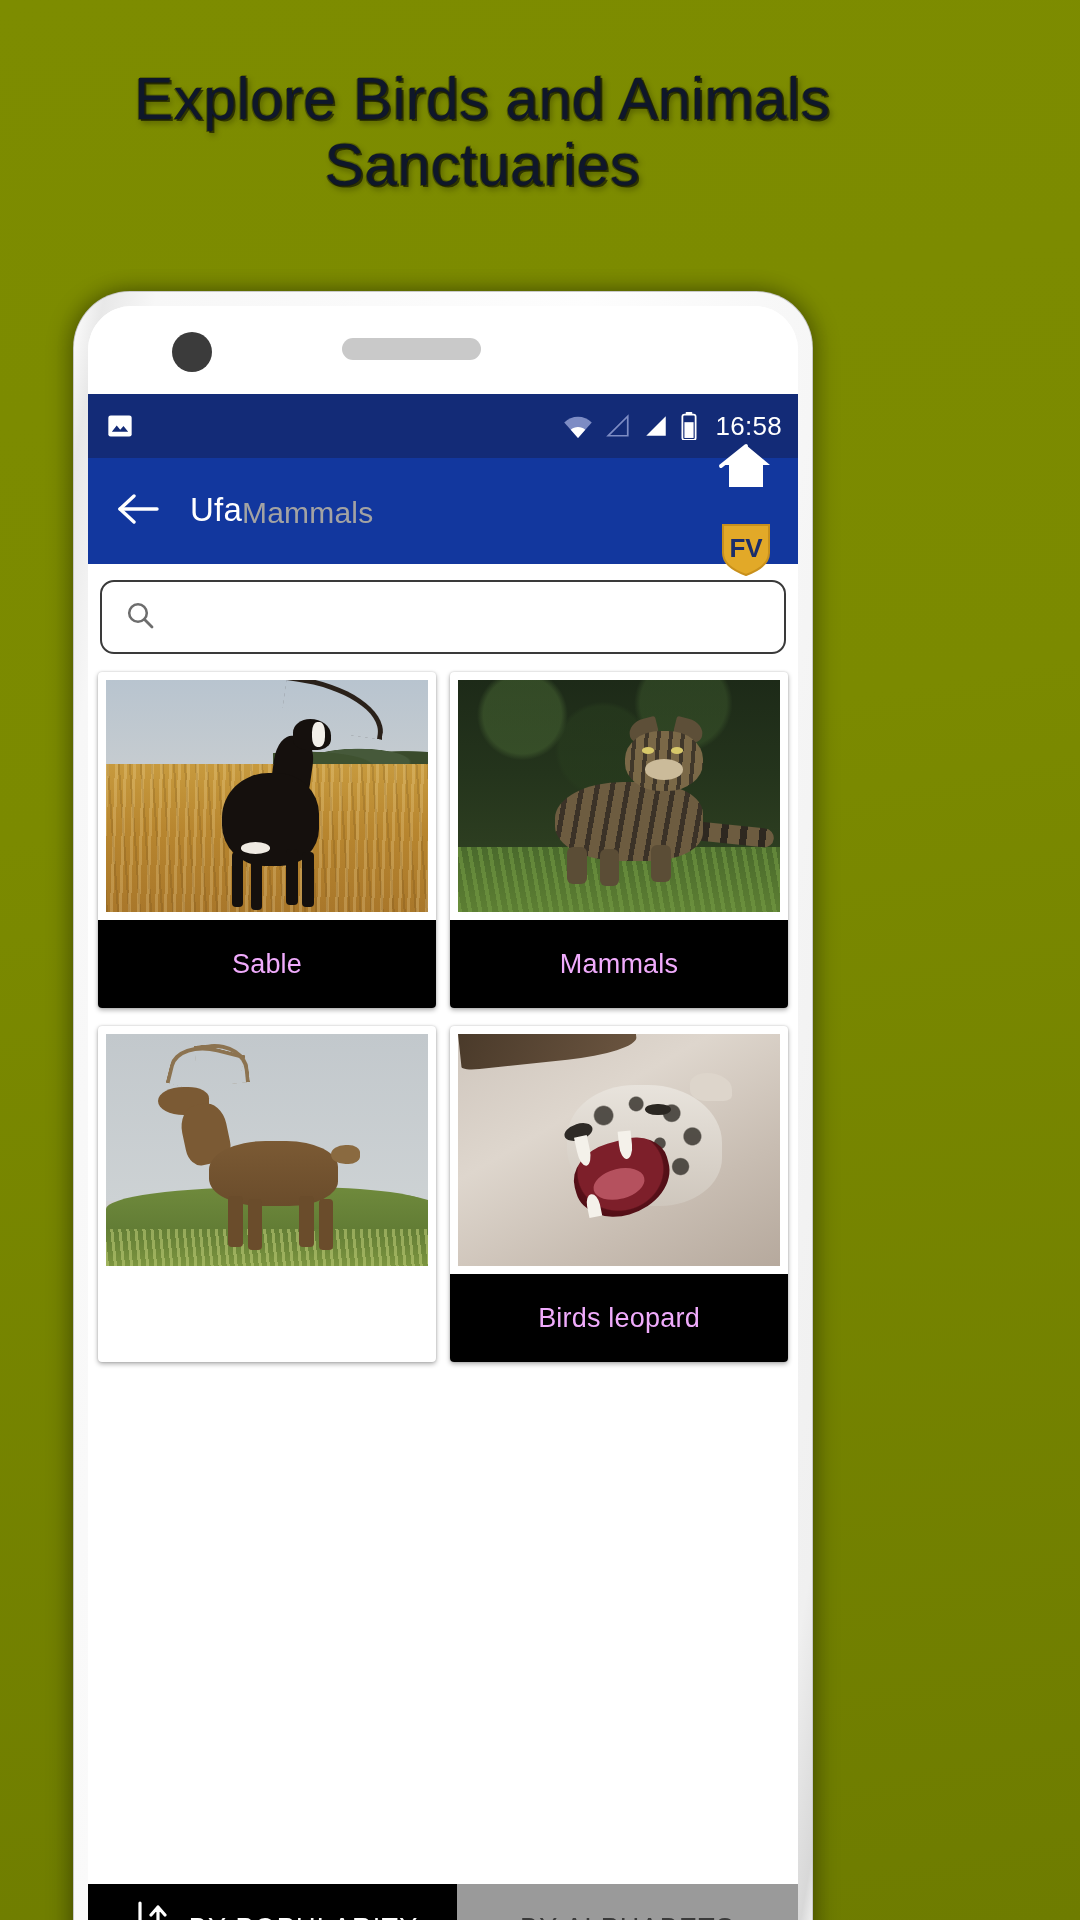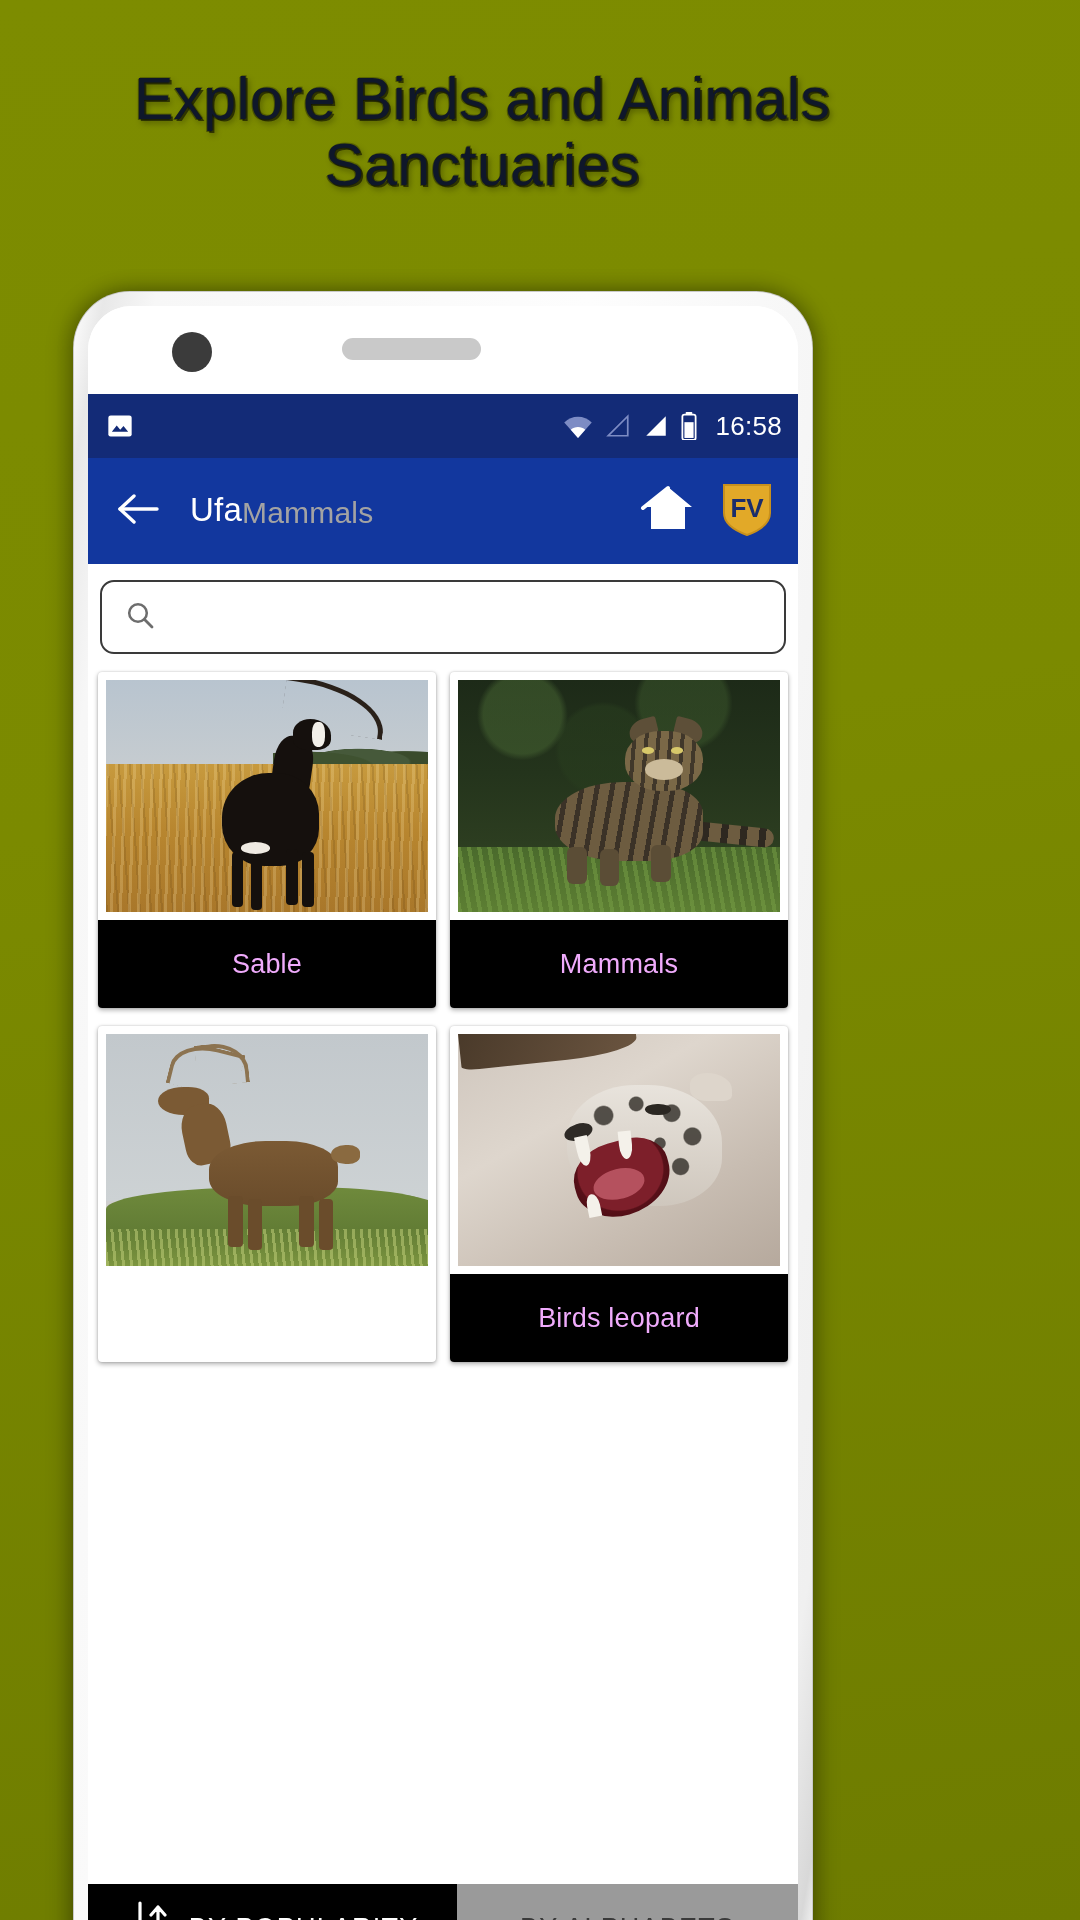--- a/index.html
+++ b/index.html
@@ -172,6 +172,7 @@
     align-items: center;
     gap: 24px;
     padding-right: 6px;
+    flex-direction: column;
   }
 
   

